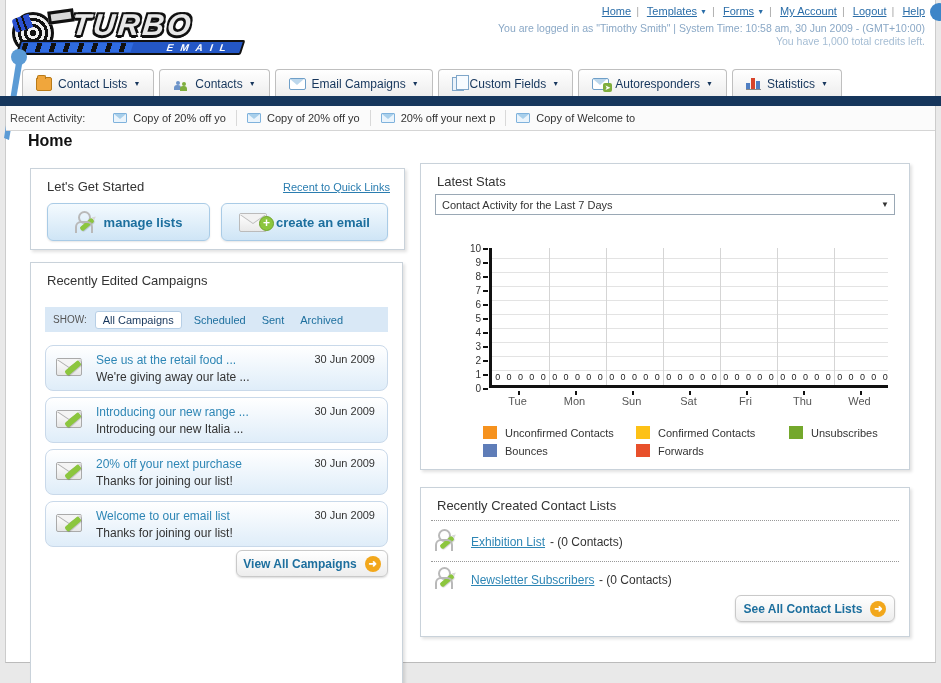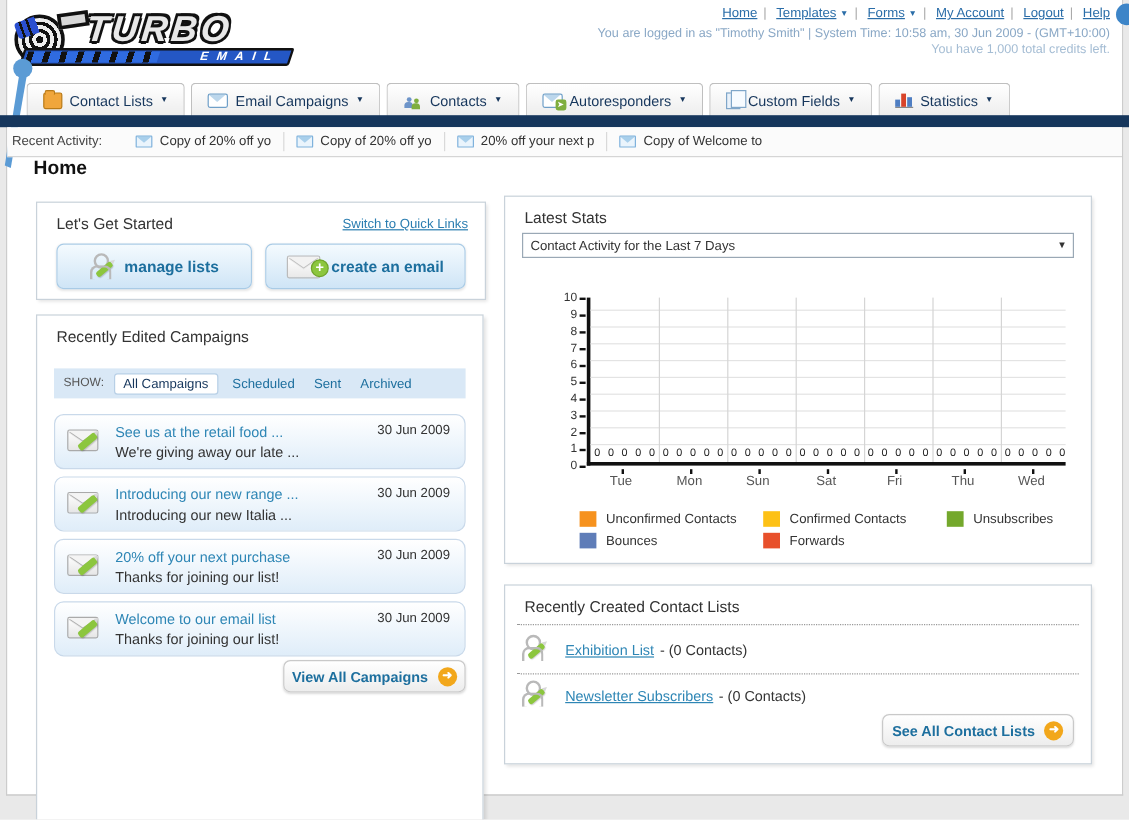--- a/index.html
+++ b/index.html
@@ -198,16 +198,16 @@
         <span class="dd-arrow">▼</span>
       </div>
       <div class="tab">
-        <span class="ic ic-env"></span>
-        <span>Email Campaigns</span>
-        <span class="dd-arrow">▼</span>
-      </div>
-      <div class="tab">
         <span class="ic">
             <span class="person p-blue"></span>
             <span class="person p-green"></span>
           </span>
         <span>Contacts</span>
+        <span class="dd-arrow">▼</span>
+      </div>
+      <div class="tab">
+        <span class="ic ic-env"></span>
+        <span>Email Campaigns</span>
         <span class="dd-arrow">▼</span>
       </div>
       <div class="tab">

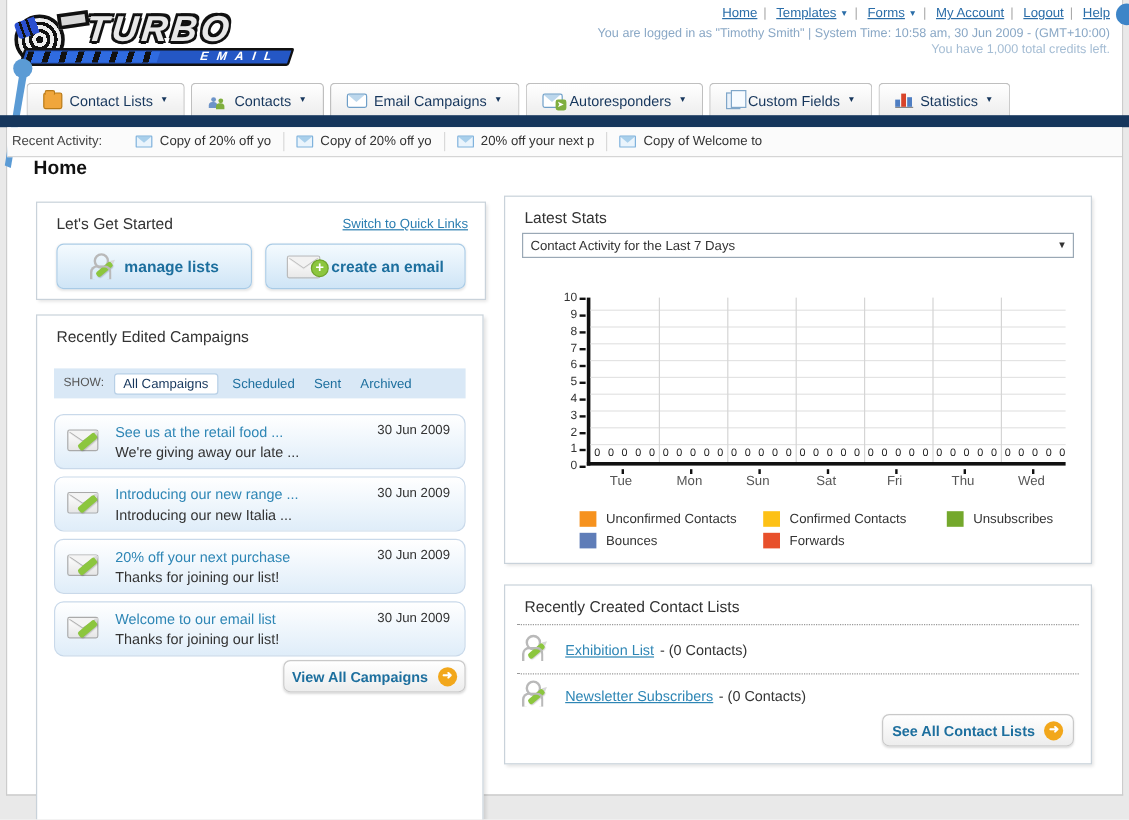--- a/index.html
+++ b/index.html
@@ -211,15 +211,15 @@
         <span class="dd-arrow">▼</span>
       </div>
       <div class="tab">
+        <span class="ic ic-docs"></span>
+        <span>Custom Fields</span>
+        <span class="dd-arrow">▼</span>
+      </div>
+      <div class="tab">
         <span class="ic ic-env">
             <span class="badge-green-arrow">➤</span>
           </span>
         <span>Autoresponders</span>
-        <span class="dd-arrow">▼</span>
-      </div>
-      <div class="tab">
-        <span class="ic ic-docs"></span>
-        <span>Custom Fields</span>
         <span class="dd-arrow">▼</span>
       </div>
       <div class="tab">

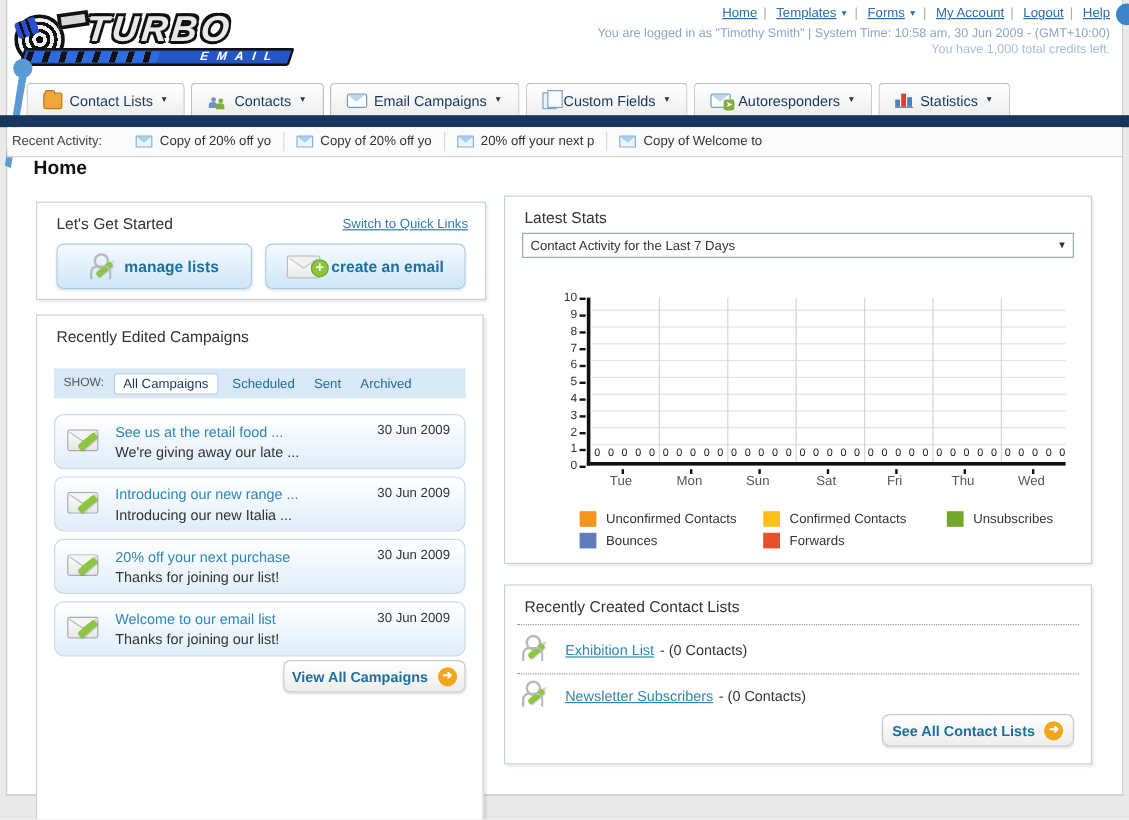--- a/index.html
+++ b/index.html
@@ -259,7 +259,7 @@
 
   <div class="panel p-start">
     <div class="panel-title">Let's Get Started</div>
-    <a class="switch-link">Switch to Quick Links</a>
+    <a class="switch-link">Recent to Quick Links</a>
     <div class="blue-btn btn-manage">
       <span class="person-outline">
           <span class="pencil"></span>

